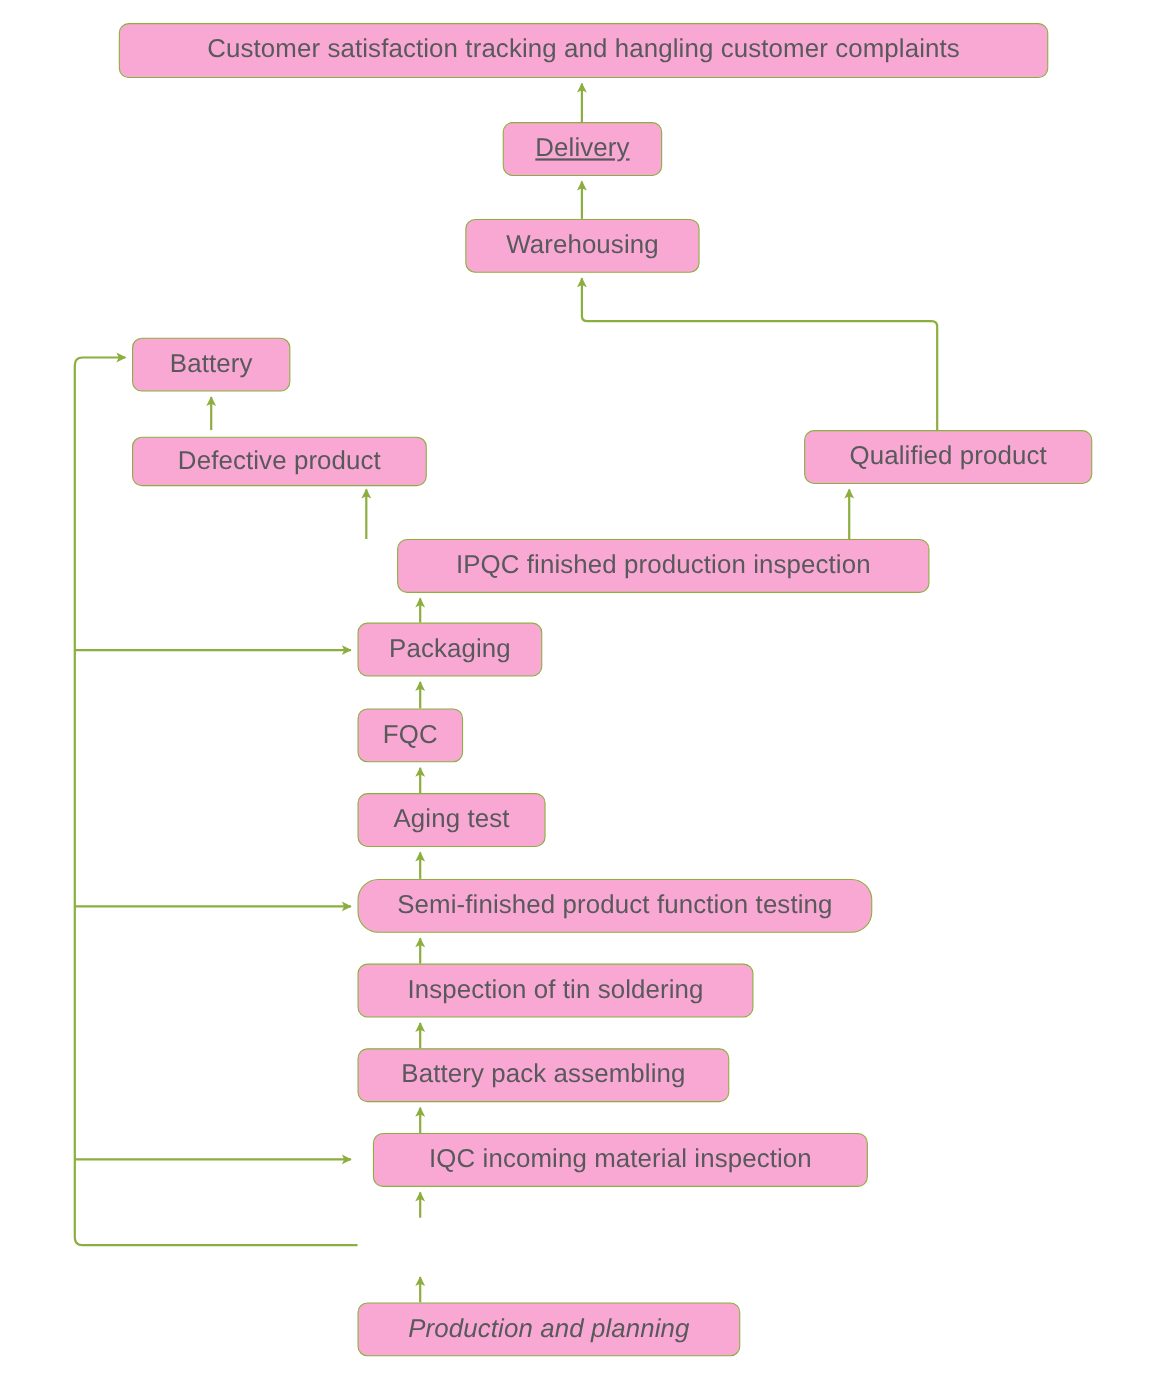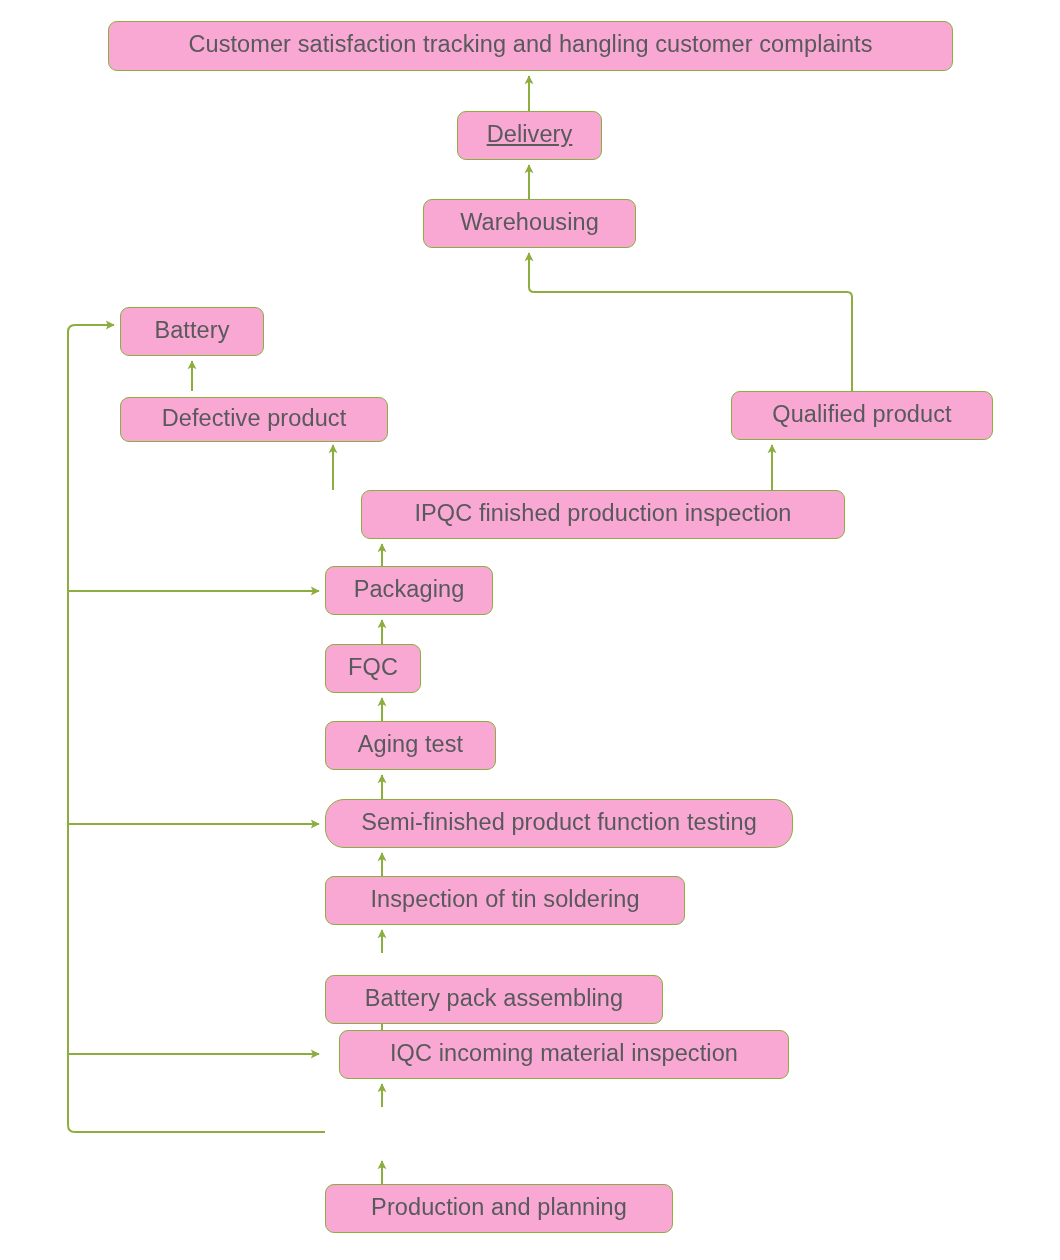--- a/index.html
+++ b/index.html
@@ -114,7 +114,7 @@
 
   <div class="node" style="left:325px; top:876px; width:360px; height:49px;">Inspection of tin soldering</div>
 
-  <div class="node" style="left:325px; top:953px; width:338px; height:49px;margin-top:22px;">Battery pack assembling</div>
+  <div class="node" style="left:325px; top:953px; width:338px; height:49px;">Battery pack assembling</div>
 
   <div class="node" style="left:339px; top:1030px; width:450px; height:49px;">IQC incoming material inspection</div>
 

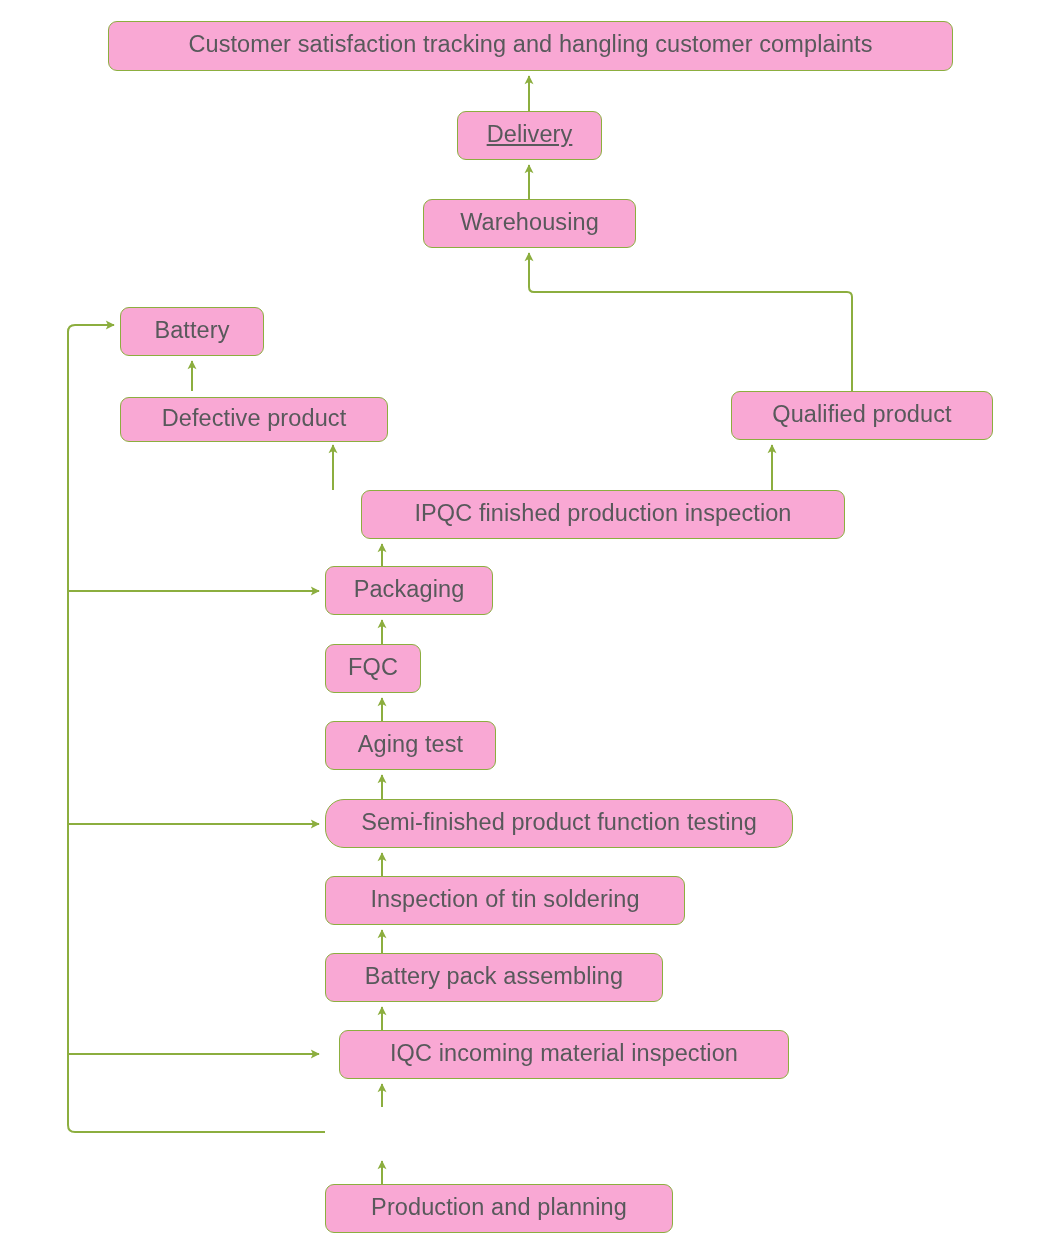--- a/index.html
+++ b/index.html
@@ -119,7 +119,7 @@
   <div class="node" style="left:339px; top:1030px; width:450px; height:49px;">IQC incoming material inspection</div>
 
 
-  <div class="node" style="left:325px; top:1184px; width:348px; height:49px;">Production and planning</div>
+  <div class="node" style="left:325px; top:1184px; width:348px; height:49px;font-style:italic;">Production and planning</div>
 
 </div>
 

